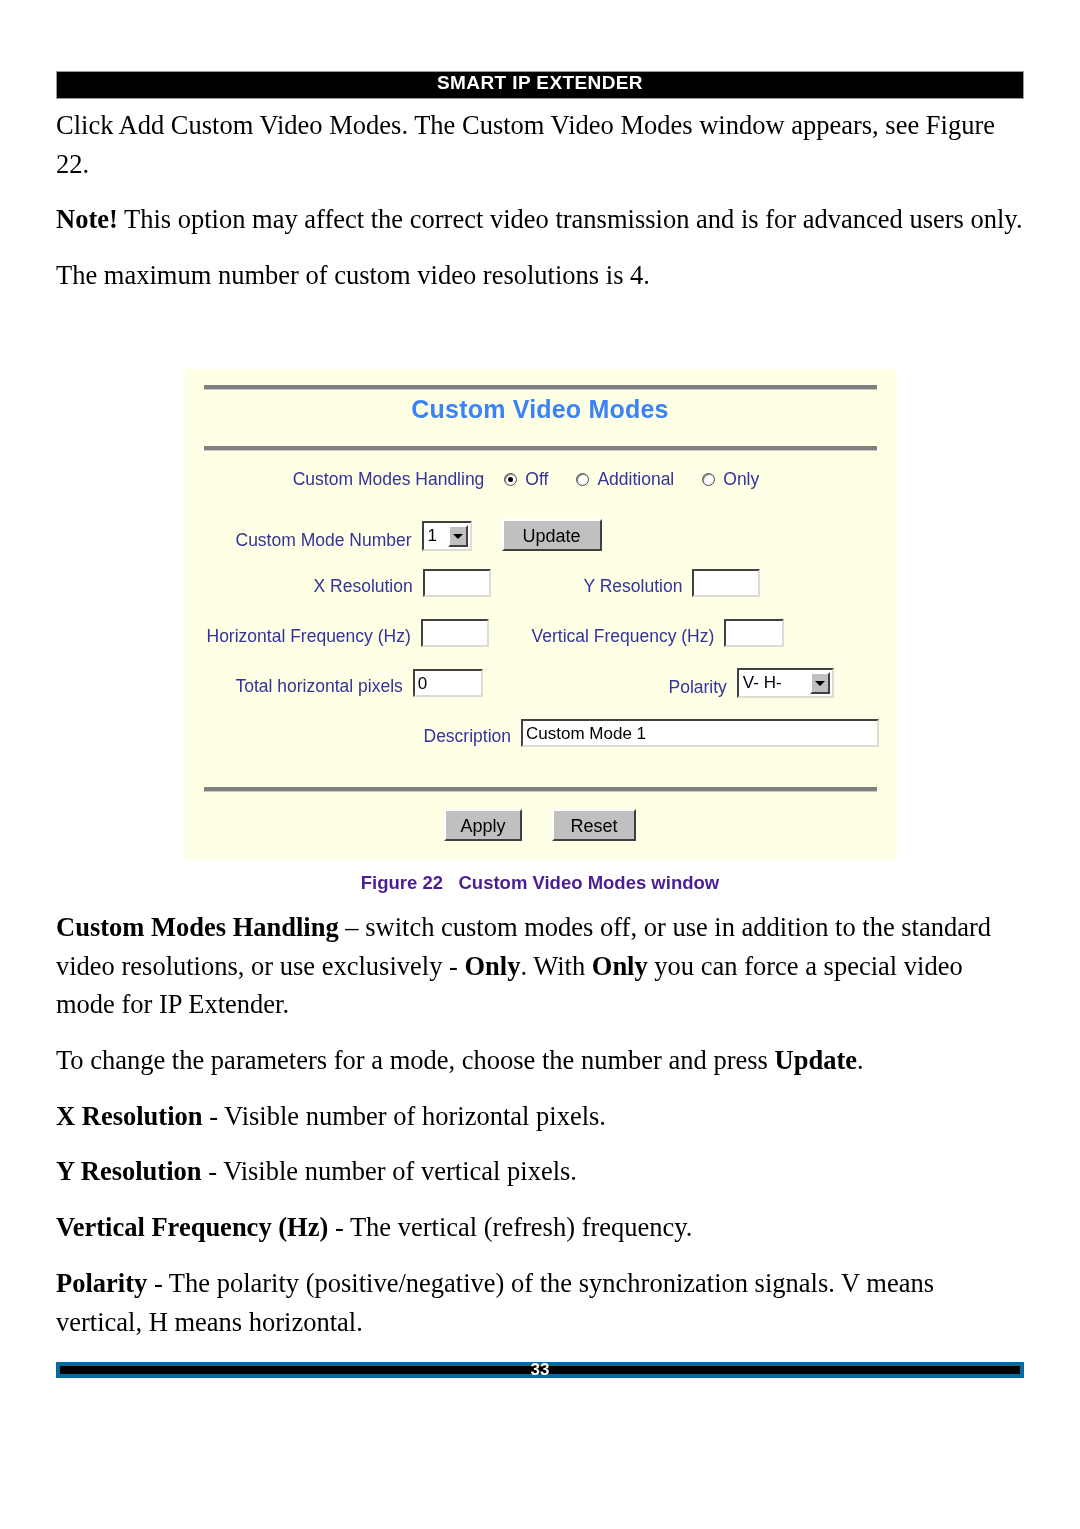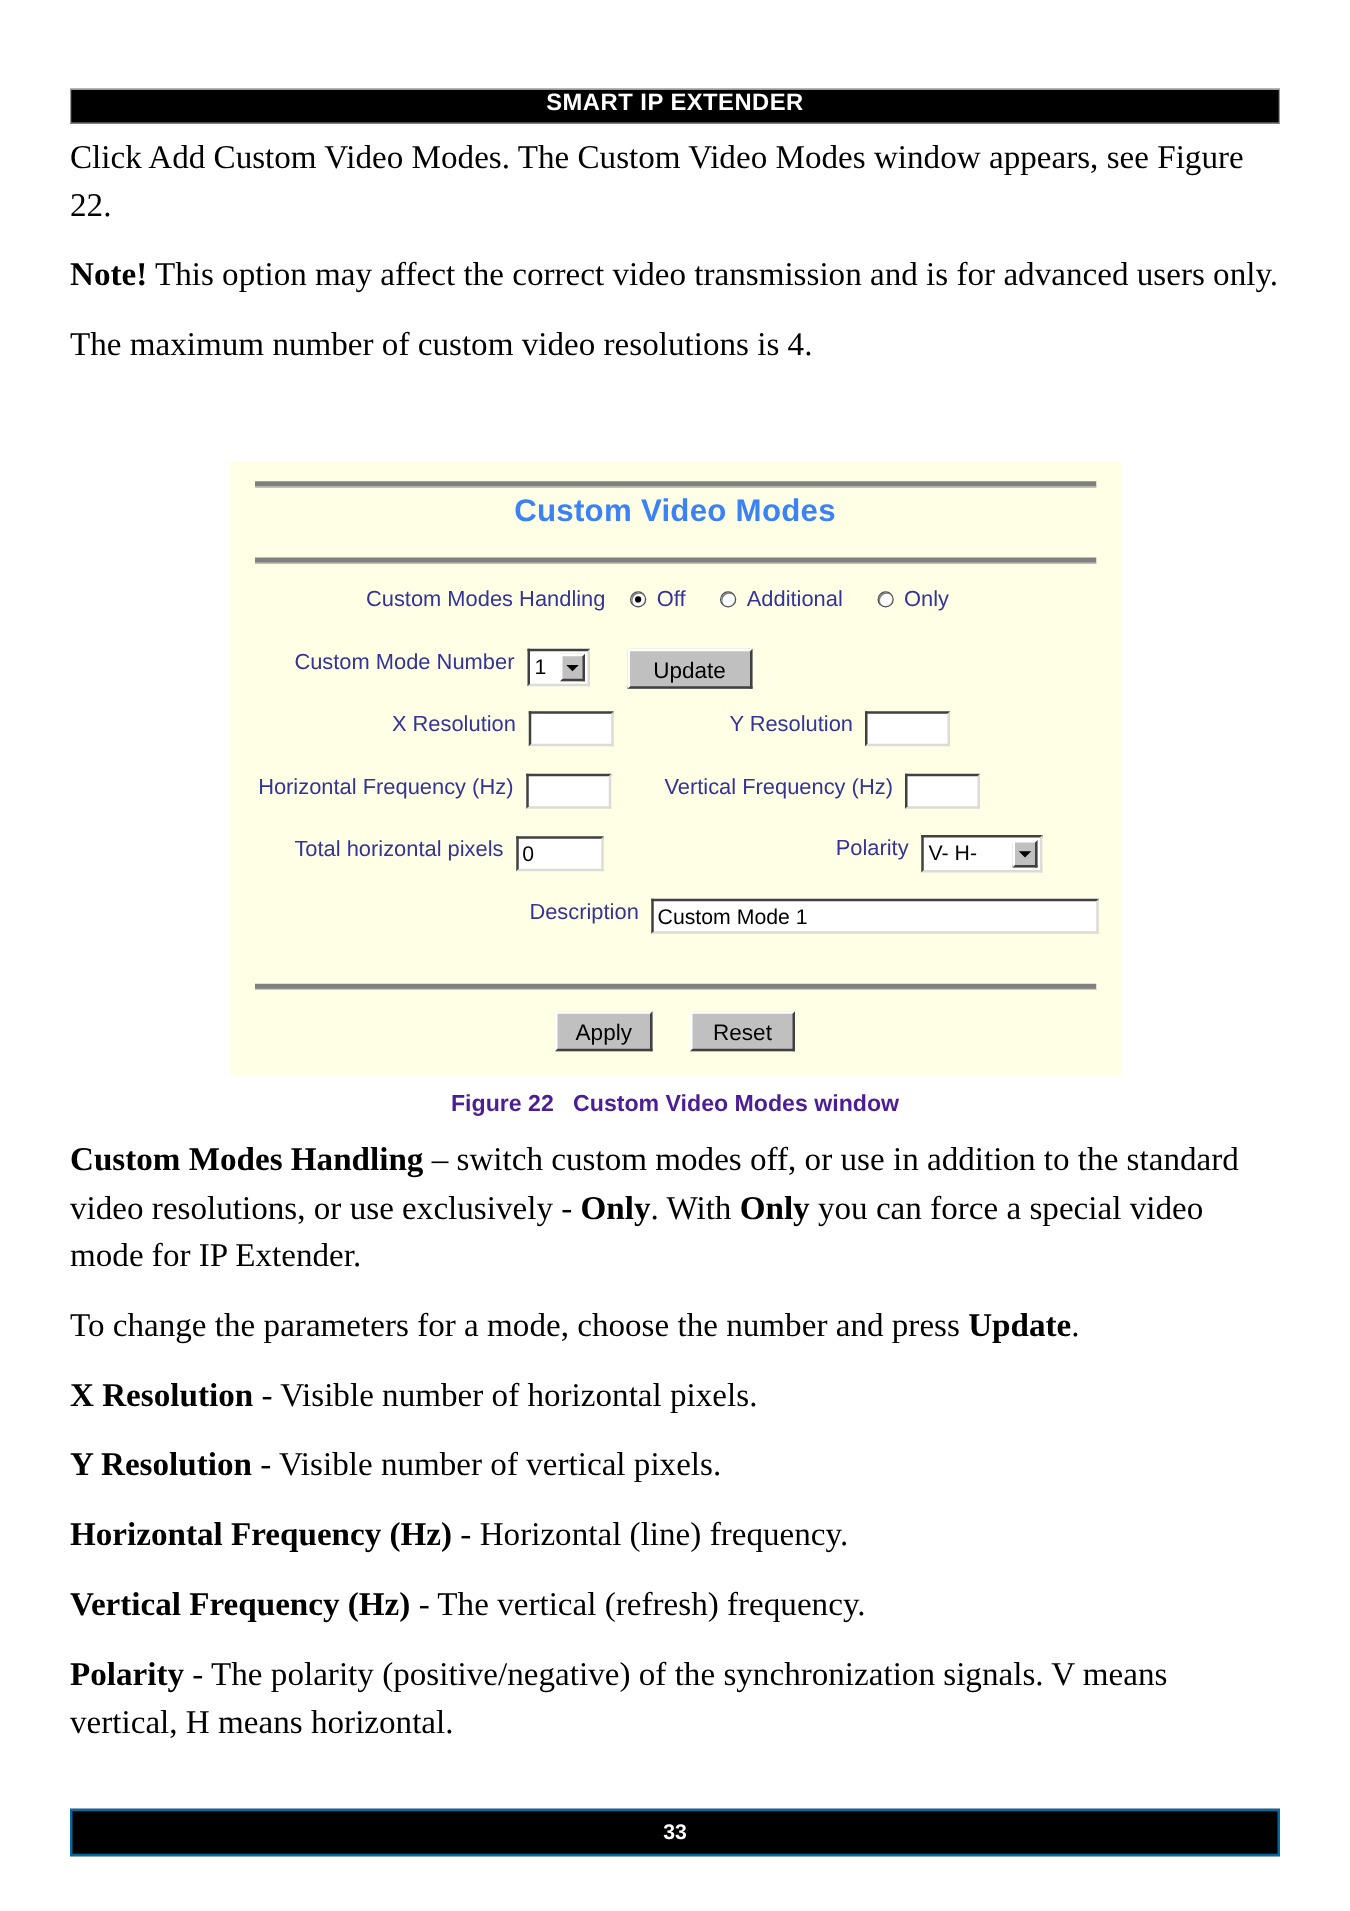--- a/index.html
+++ b/index.html
@@ -146,7 +146,7 @@
   .frow {
     position: absolute;
     display: flex;
-    align-items: flex-start;
+    align-items: flex-end;
   }
   .frow .lbl { margin-right: 10px; }
 

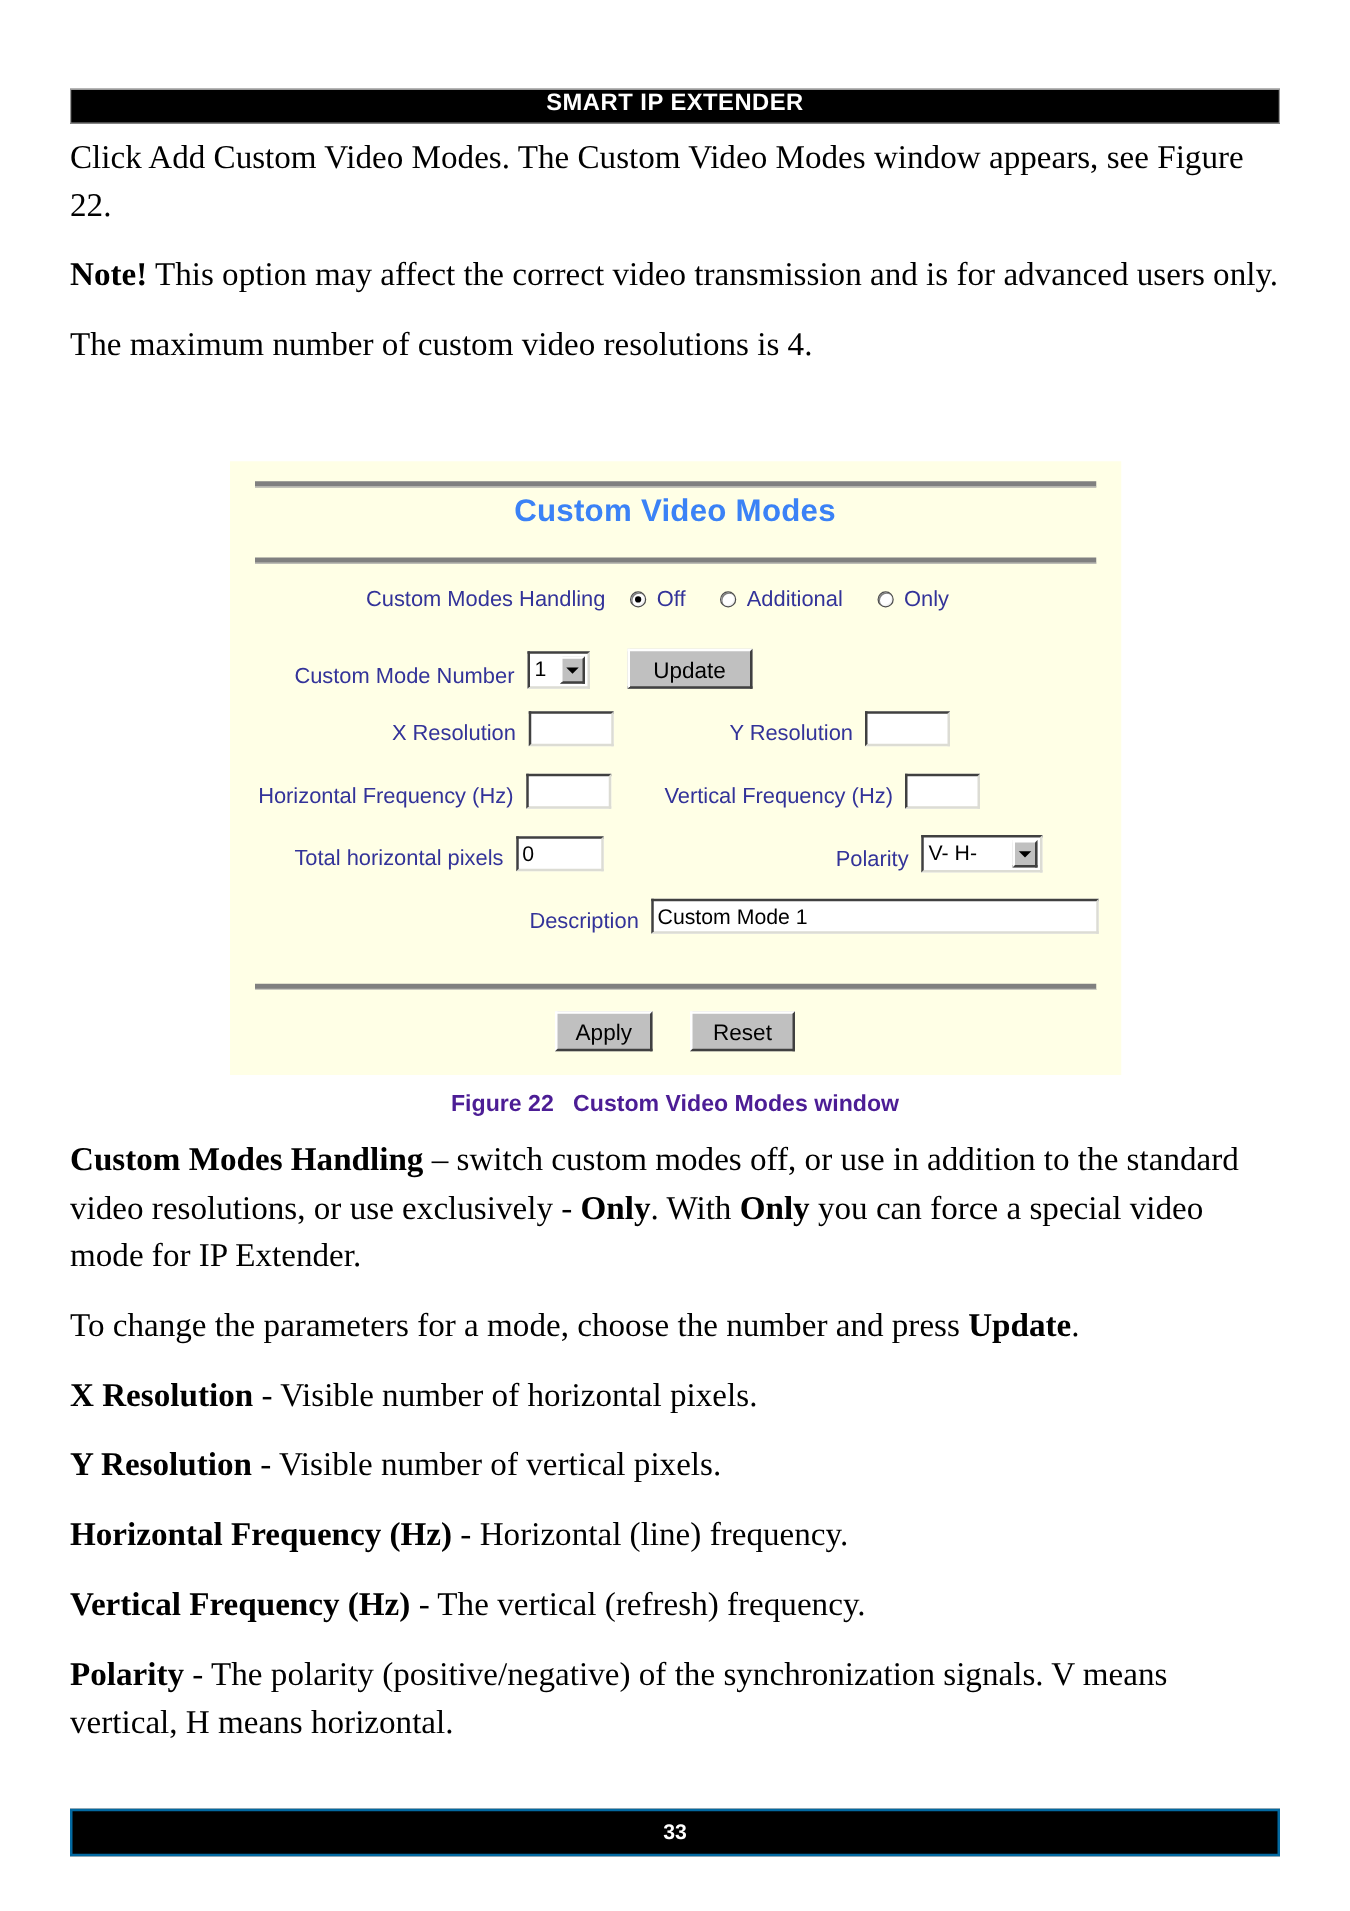--- a/index.html
+++ b/index.html
@@ -400,7 +400,6 @@
 
     <p class="para"><b>Y Resolution</b><span> - Visible number of vertical pixels.</span></p>
 
-    <p class="para"><b>Horizontal Frequency (Hz)</b><span> - Horizontal (line) frequency.</span></p>
 
     <p class="para"><b>Vertical Frequency (Hz)</b><span> - The vertical (refresh) frequency.</span></p>
 

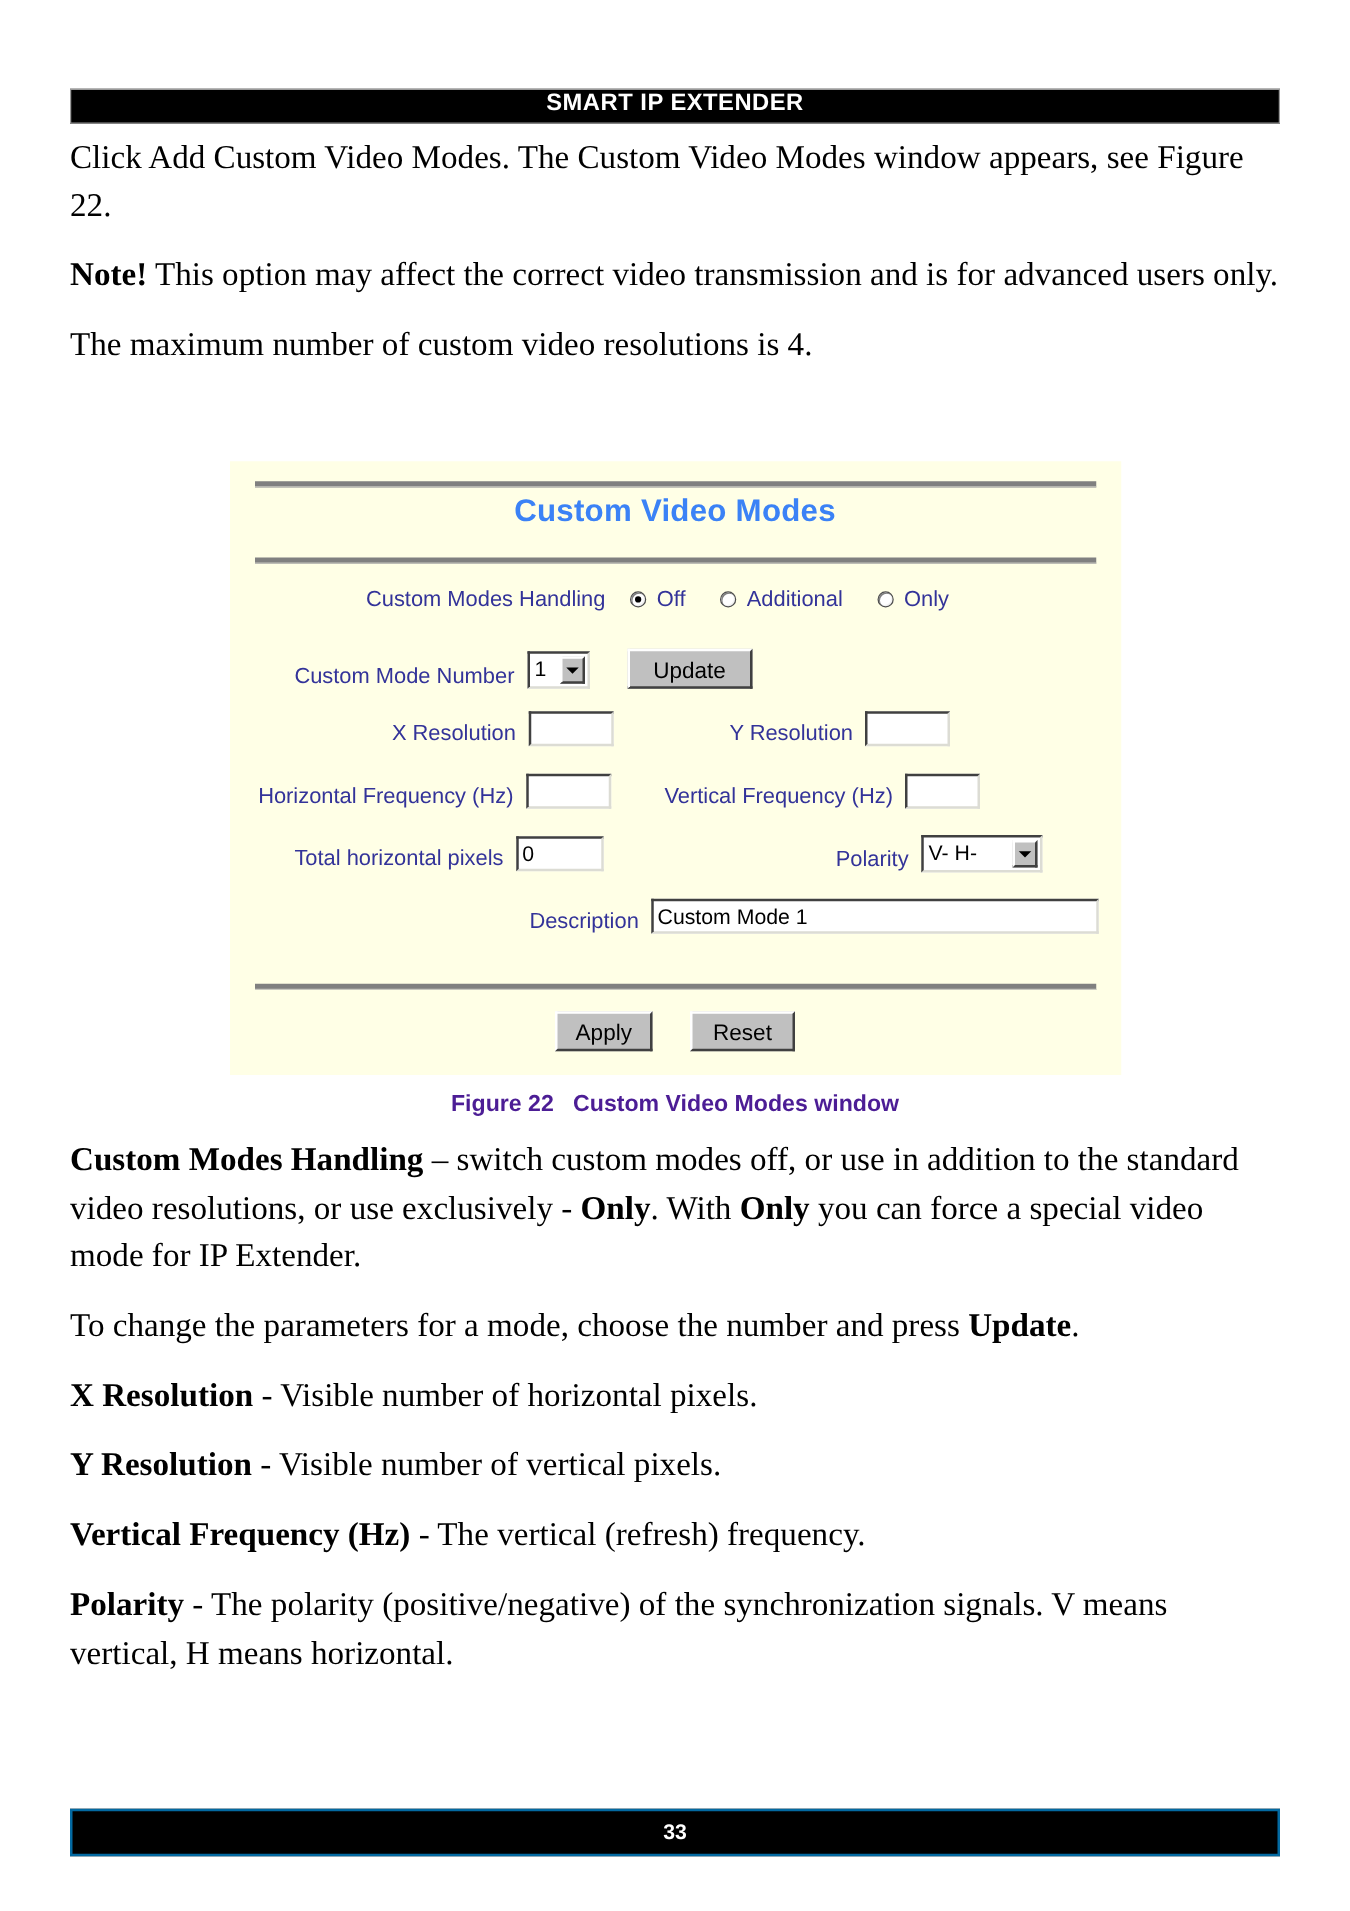--- a/index.html
+++ b/index.html
@@ -258,11 +258,11 @@
   .footer-bar {
     position: absolute;
     left: 56px;
-    top: 1447px;
+    top: 1362px;
     width: 968px;
-    height: 38px;
+    height: 16px;
     background: #000000;
-    border: 2px solid #0369a1;
+    border: 4px solid #0369a1;
     box-sizing: border-box;
     display: flex;
     align-items: center;

